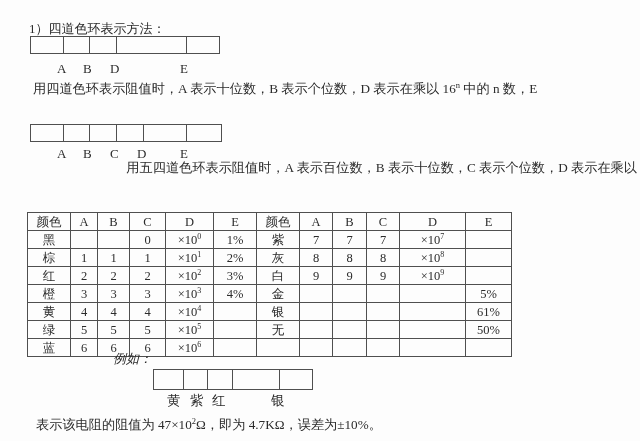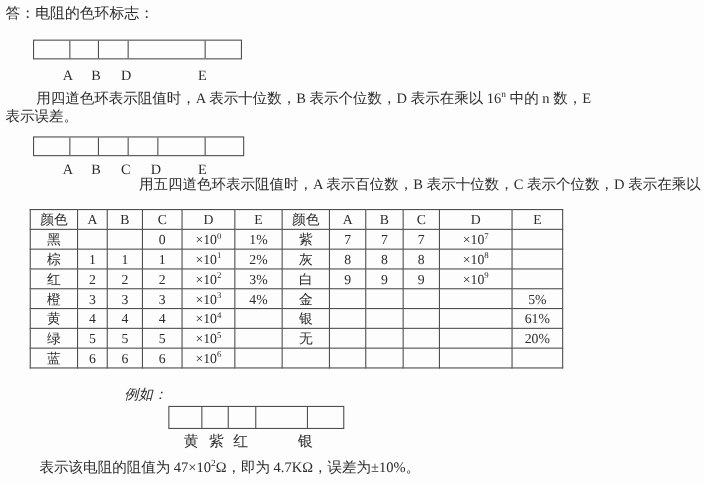--- a/index.html
+++ b/index.html
@@ -62,7 +62,6 @@
 
 <div class="page">
 
-  <div class="abs answer-line">答：电阻的色环标志：</div>
 
 
   <div class="band-box box4">

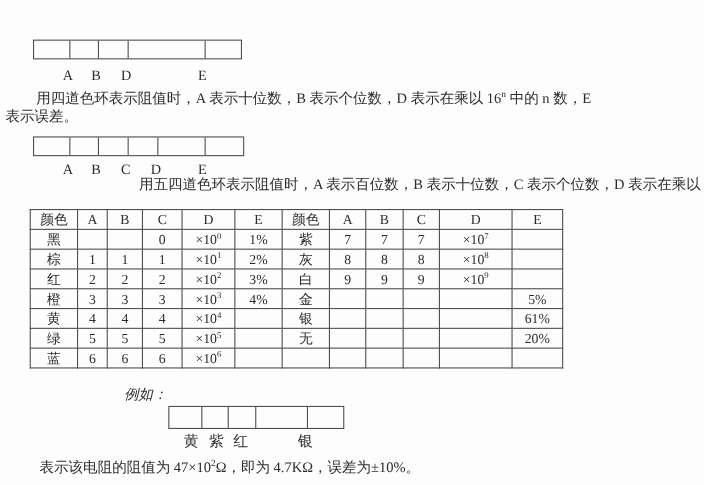--- a/index.html
+++ b/index.html
@@ -63,6 +63,7 @@
 <div class="page">
 
 
+  <div class="abs s1-heading">1）四道色环表示方法：</div>
 
   <div class="band-box box4">
     <span class="divider" style="left:32px"></span>

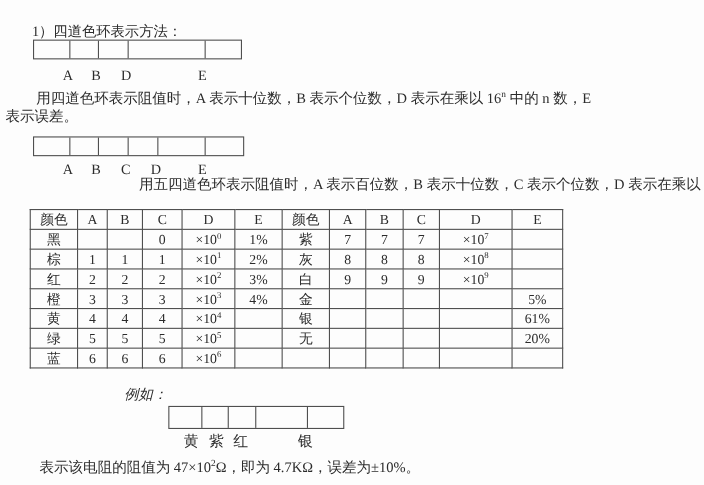--- a/index.html
+++ b/index.html
@@ -80,7 +80,6 @@
 
   <div class="para para1">
     <div class="line indent"><span>用四道色环表示阻值时，A 表示十位数，B 表示个位数，D 表示在乘以 16</span><sup class="txt-sup">n</sup><span> 中的 n 数，E</span></div>
-    <div class="line">表示误差。</div>
   </div>
 
 

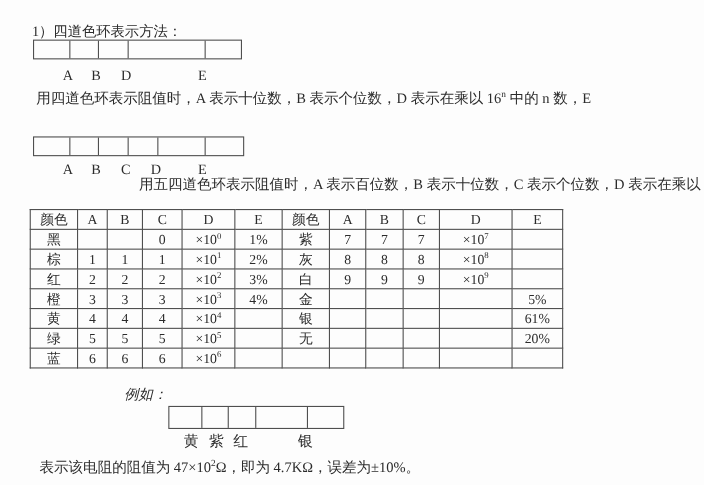--- a/index.html
+++ b/index.html
@@ -44,7 +44,7 @@
 
   
   table.cc {
-    position: absolute; left: 27px; top: 190px;
+    position: absolute; left: 27px; top: 212px;
     width: 484px; border-collapse: collapse; table-layout: fixed; padding-left: 36px;
   }
   .cc th, .cc td {

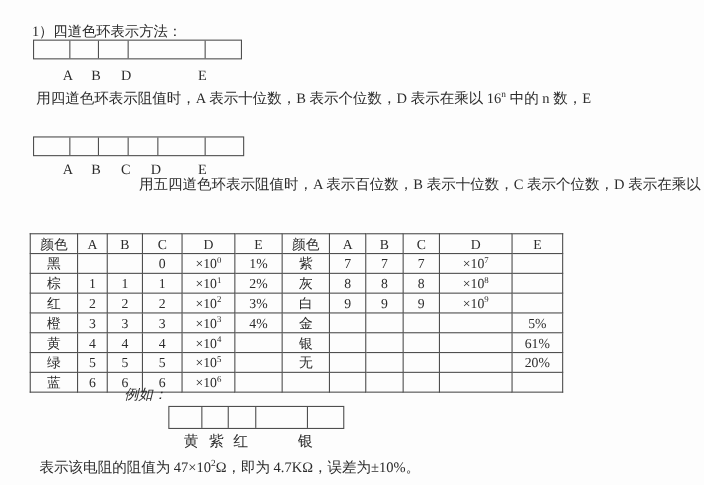--- a/index.html
+++ b/index.html
@@ -216,7 +216,7 @@
           <td></td>
           <td></td>
           <td></td>
-          <td>20%</td>
+          <td>50%</td>
         </tr>
         <tr>
           <td>蓝</td>

